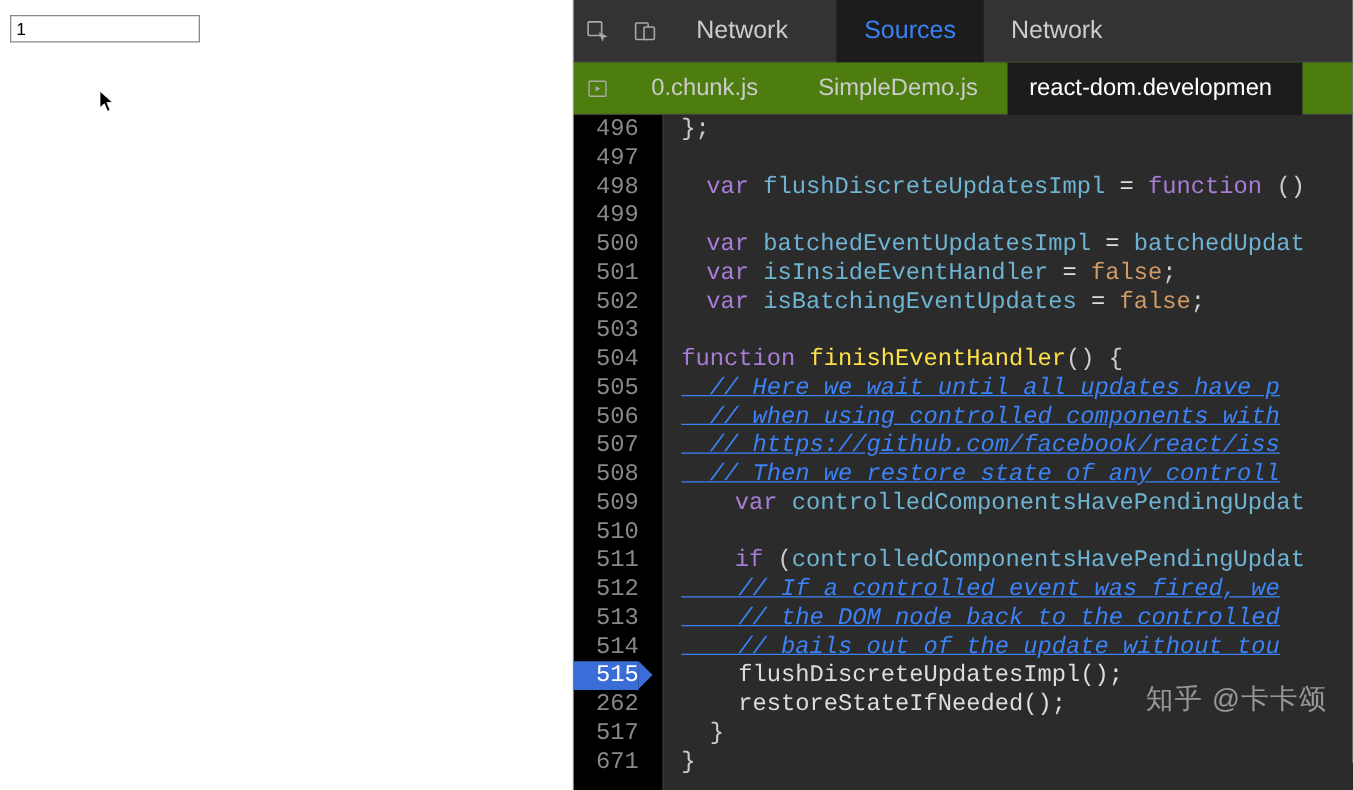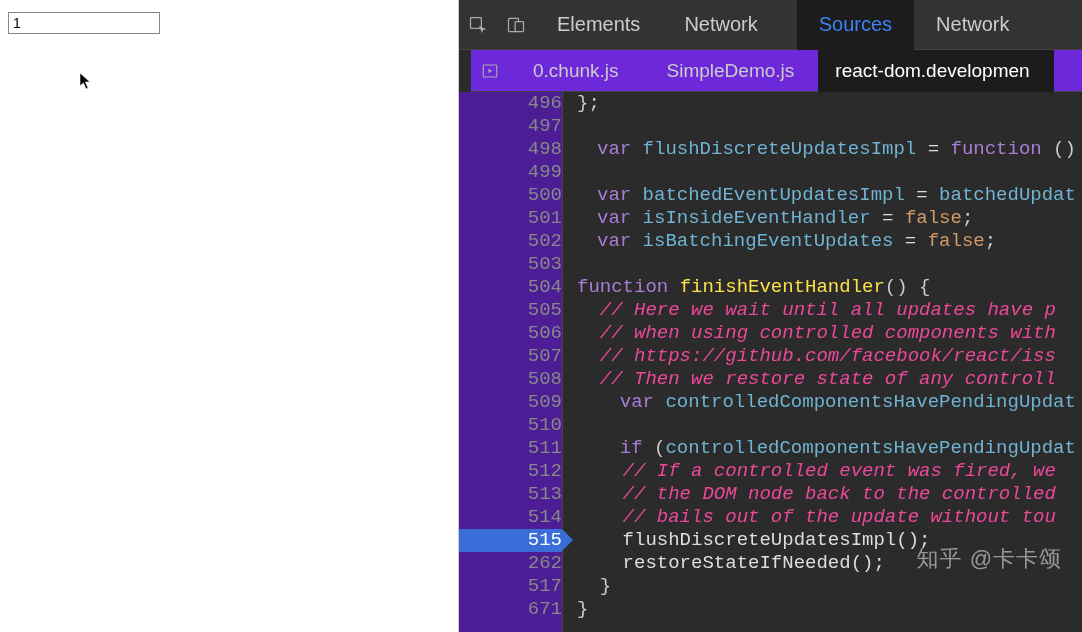--- a/index.html
+++ b/index.html
@@ -190,9 +190,6 @@
           </svg>
     </div>
     <div class="main-tabs">
-      <div class="main-tab">
-            <span>Elements</span>
-          </div>
       <div class="main-tab">
             <span>Network</span>
           </div>

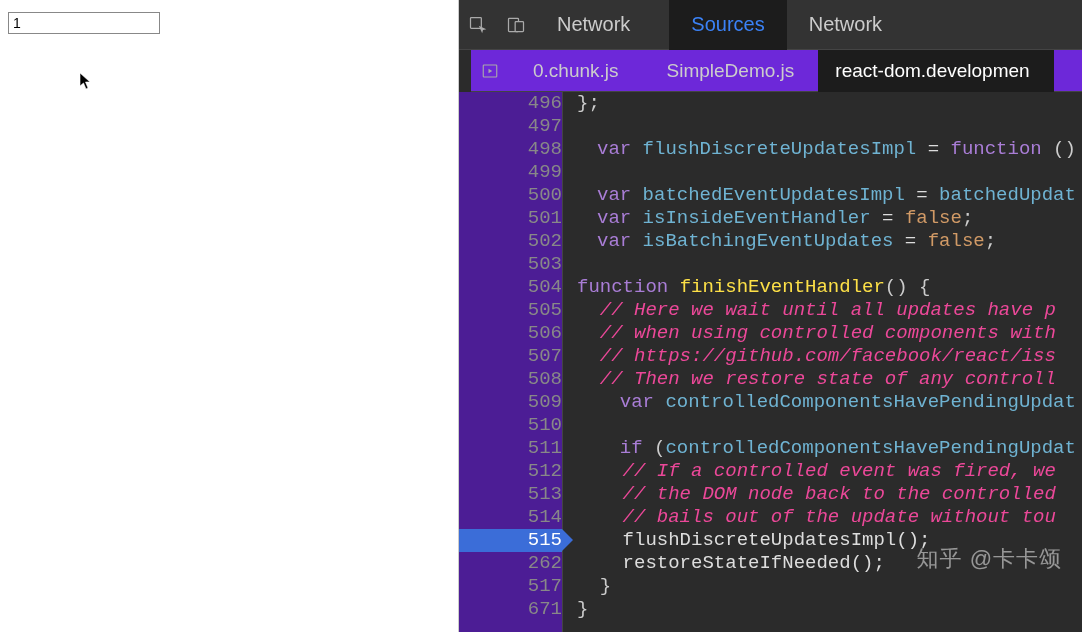--- a/index.html
+++ b/index.html
@@ -75,9 +75,8 @@
       height: 42px;
       display: flex;
       align-items: center;
-      background: #6d28d9;
+      background: #4d7c0f;
       border-bottom: 1px solid #444;
-      margin-left: 12px;
     }
     .nav-icon {
       width: 38px;

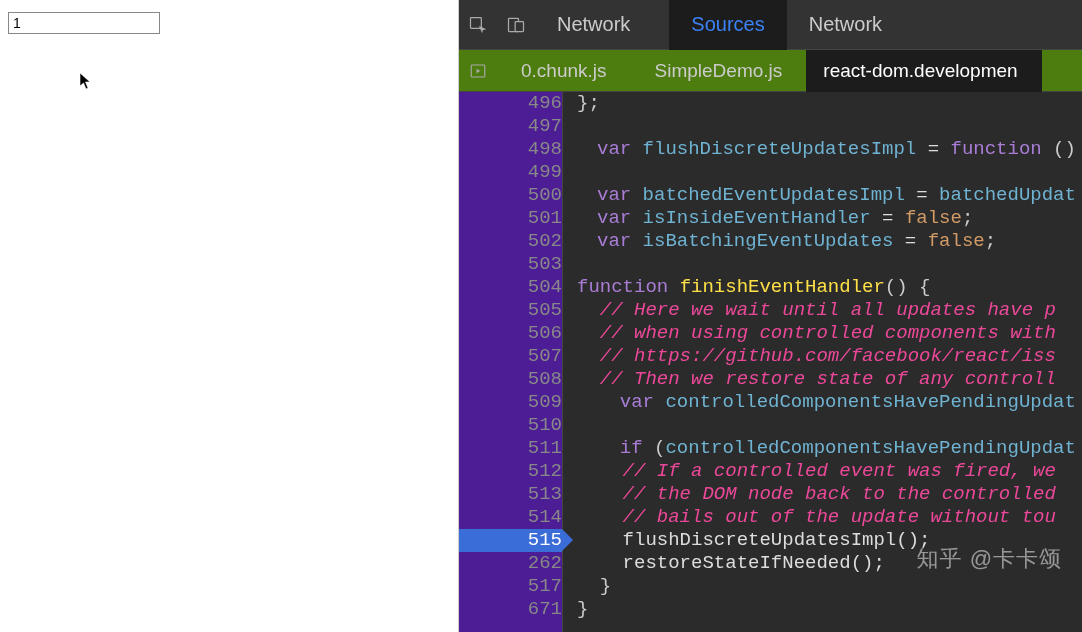--- a/index.html
+++ b/index.html
@@ -108,11 +108,11 @@
       line-height: 23px;
     }
     .gutter {
-      width: 104px;
-      background: #4c1d95;
+      width: 72px;
+      background: #000000;
       color: #888;
       text-align: right;
-      padding-right: 0;
+      padding-right: 19px;
       user-select: none;
       border-right: 1px solid #444;
     }

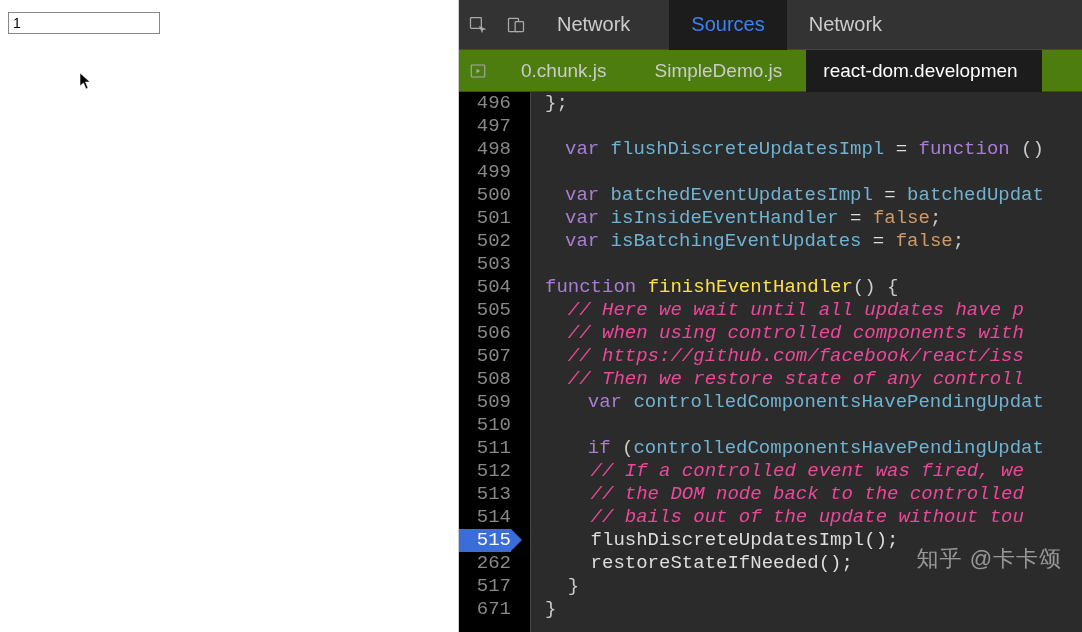--- a/index.html
+++ b/index.html
@@ -146,7 +146,7 @@
     .fnname { color: #fde047; }
     .lit { color: #d19a66; }   
     .op  { color: #ddd; }
-    .cmt { color: #ec4899; font-style: italic; }
+    .cmt { color: #3b82f6; font-style: italic; text-decoration: underline; }
     .punc { color: #ccc; }
     .watermark {
       position: absolute;

